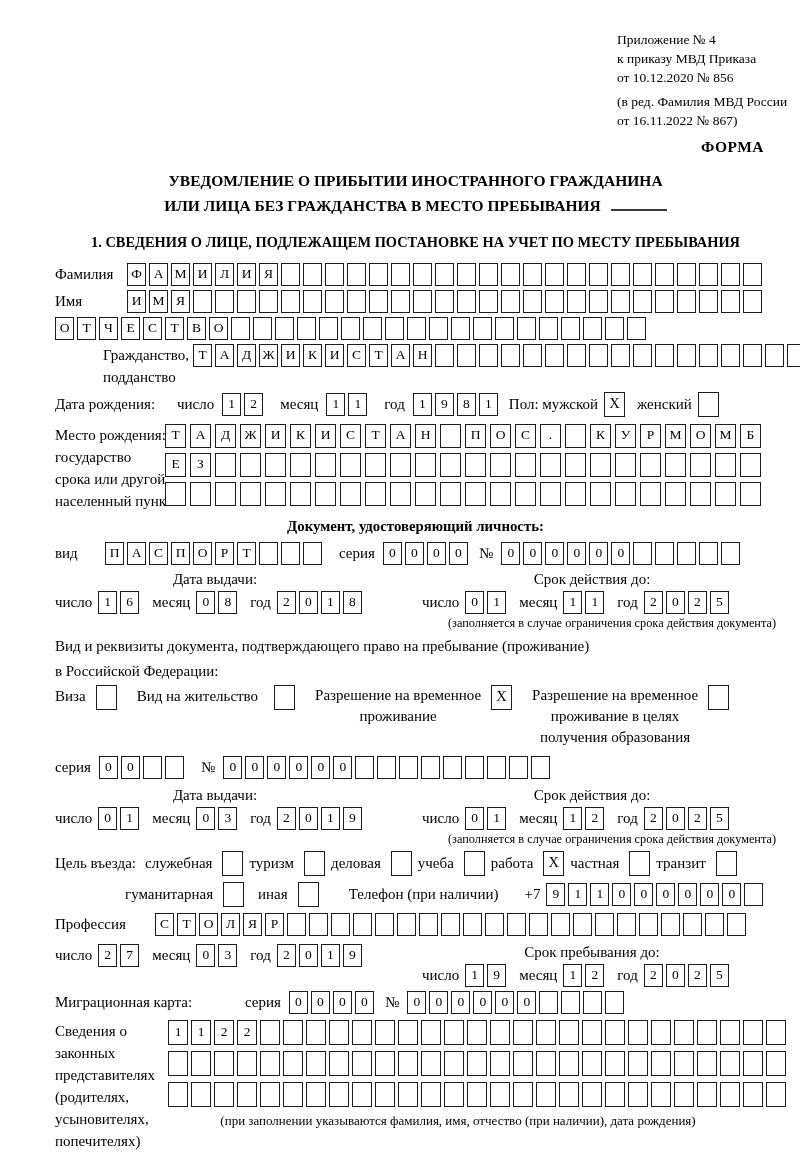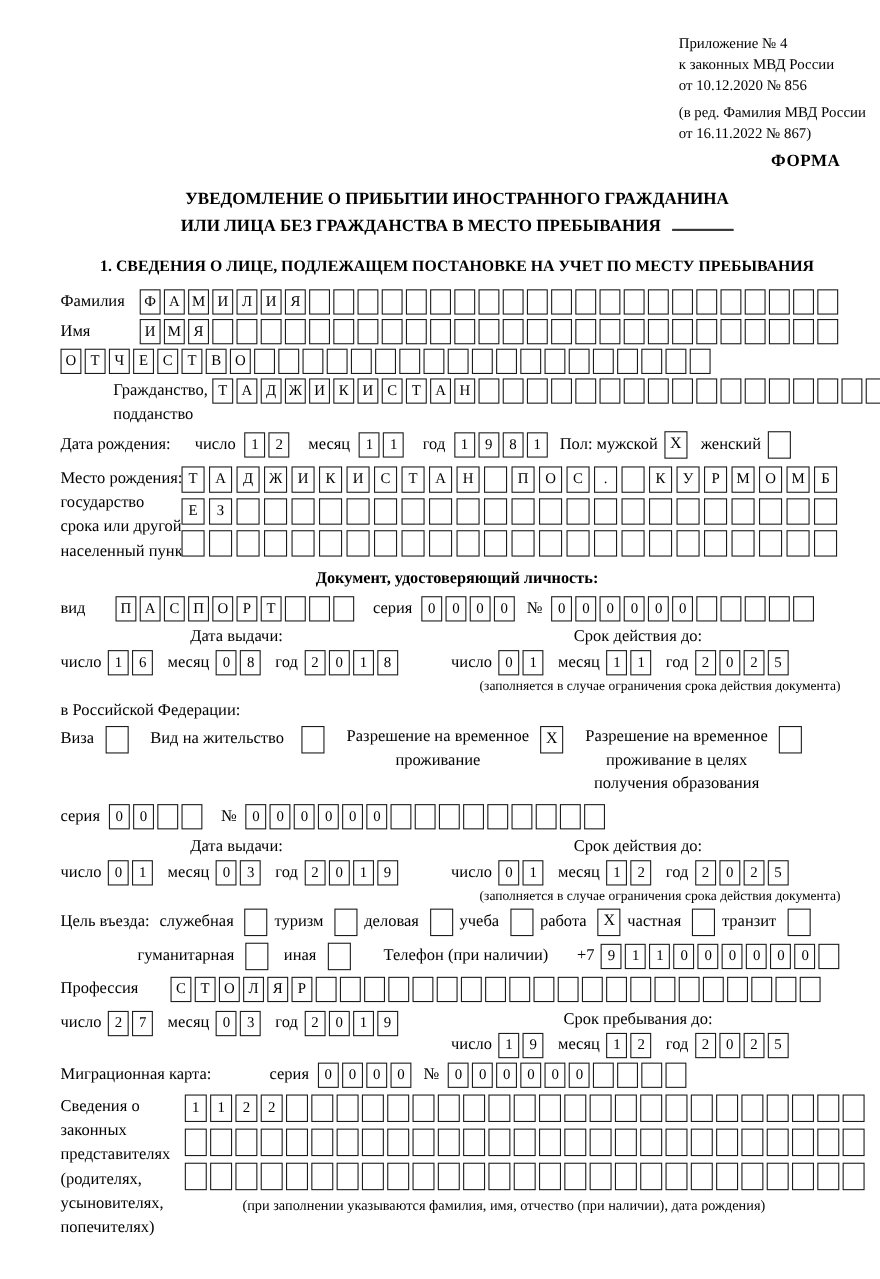--- a/index.html
+++ b/index.html
@@ -80,7 +80,7 @@
 
   <div class="appendix">
     <div>Приложение № 4</div>
-    <div>к законных МВД России</div>
+    <div>к приказу МВД Приказа</div>
     <div>от 10.12.2020 № 856</div>
   </div>
   <div class="edition">

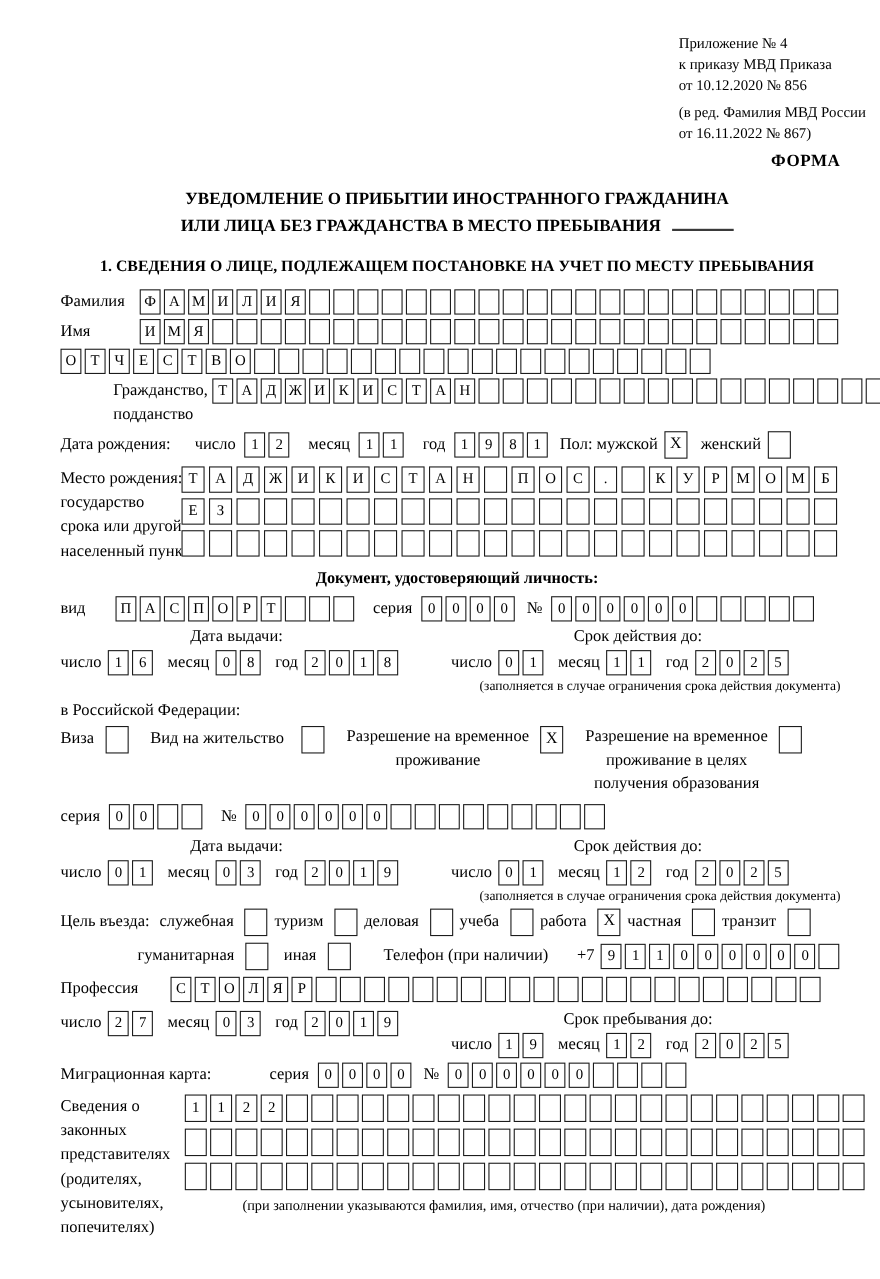--- a/index.html
+++ b/index.html
@@ -47,7 +47,7 @@
 
   .center-bold { text-align:center; font-weight:bold; font-size:14.8px; margin:6px 0 7px 0; }
 
-  .twocol { display:flex; align-items:flex-start; margin-bottom:4px; }
+  .twocol { display:flex; align-items:flex-start; margin-bottom:4px;gap:12px; }
   .colL { flex:0 0 355px; }
   .colR { flex:1; }
   .colhead { text-align:center; font-size:15px; line-height:20px; width:320px; }

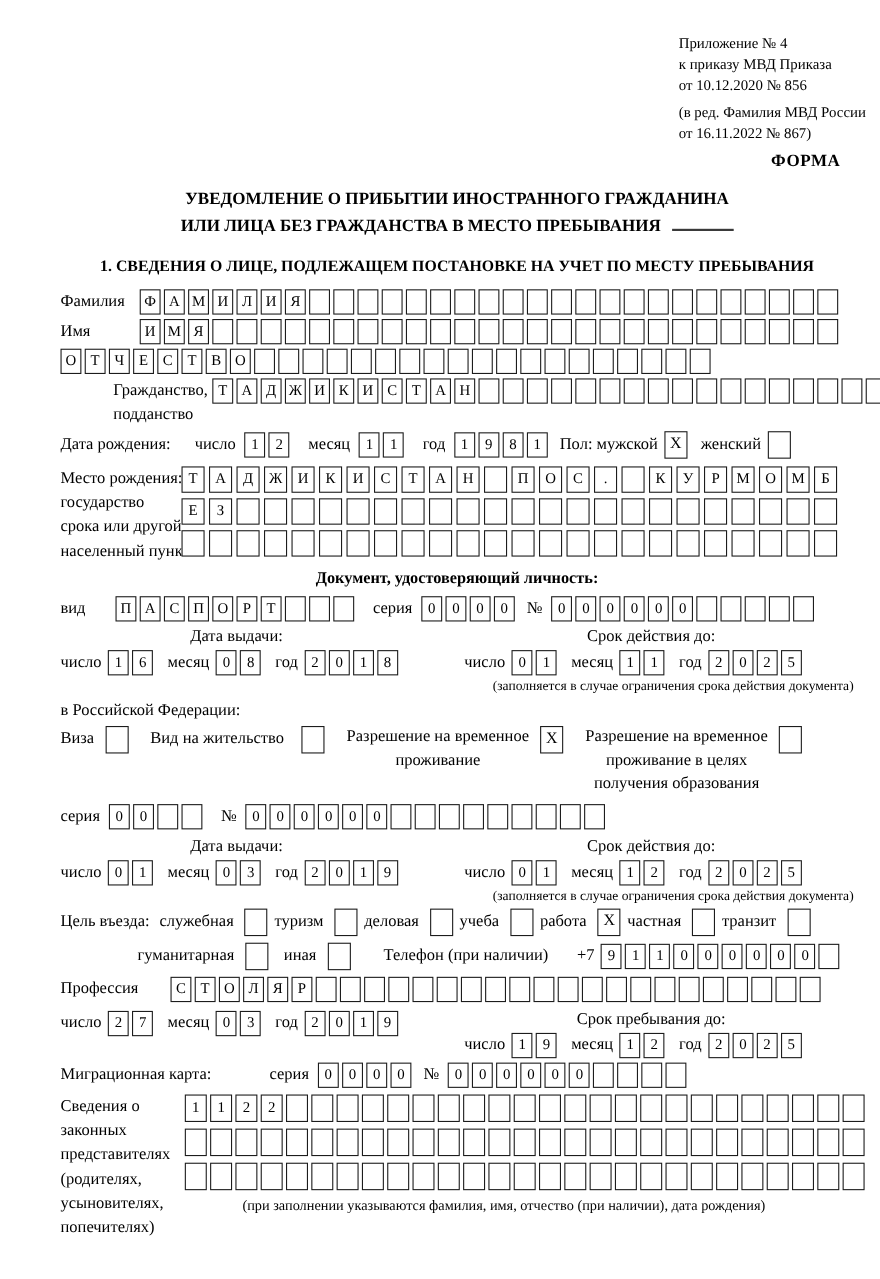--- a/index.html
+++ b/index.html
@@ -184,6 +184,7 @@
       </div>
     </div>
 
+    <div class="para">Вид и реквизиты документа, подтверждающего право на пребывание (проживание)</div>
     <div class="para">в Российской Федерации:</div>
 
     <div class="permitrow">

